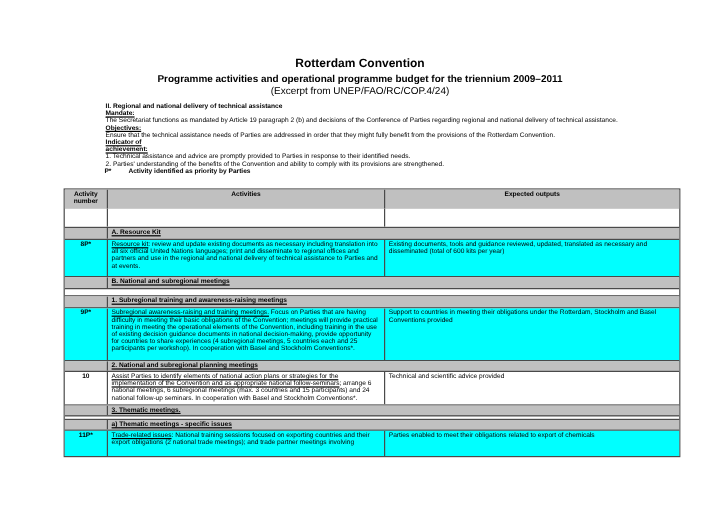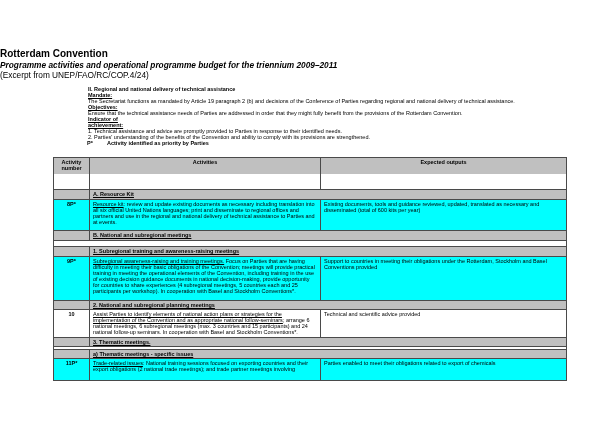--- a/index.html
+++ b/index.html
@@ -8,7 +8,7 @@
     font-family:"Liberation Sans", sans-serif;color:#000;overflow:hidden;
   }
   
-  .titles{position:absolute;top:48px;left:0;width:600px;text-align:left;}
+  .titles{position:absolute;top:48px;left:0;width:600px;text-align:center;}
   .t1{font-size:10px;font-weight:bold;line-height:12px;}
   .t2{font-size:8.3px;font-weight:bold;line-height:10px;font-style:italic;}
   .t3{font-size:8.3px;font-weight:normal;line-height:10px;}

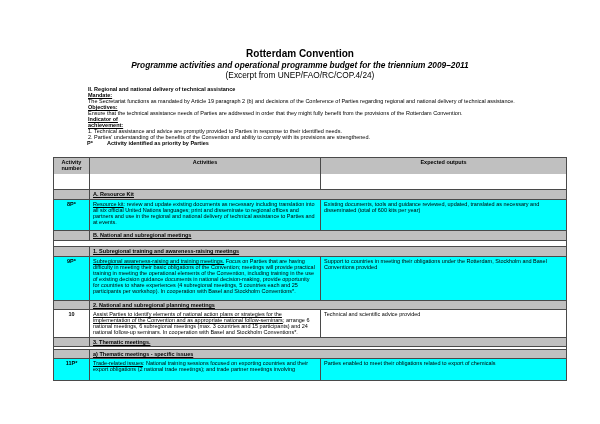--- a/index.html
+++ b/index.html
@@ -10,7 +10,7 @@
   
   .titles{position:absolute;top:48px;left:0;width:600px;text-align:center;}
   .t1{font-size:10px;font-weight:bold;line-height:12px;}
-  .t2{font-size:8.3px;font-weight:bold;line-height:10px;font-style:italic;}
+  .t2{font-size:8.3px;font-weight:bold;line-height:10px;}
   .t3{font-size:8.3px;font-weight:normal;line-height:10px;}
   
   .intro{position:absolute;left:88px;top:86px;width:482px;font-size:5.5px;line-height:6px;}

